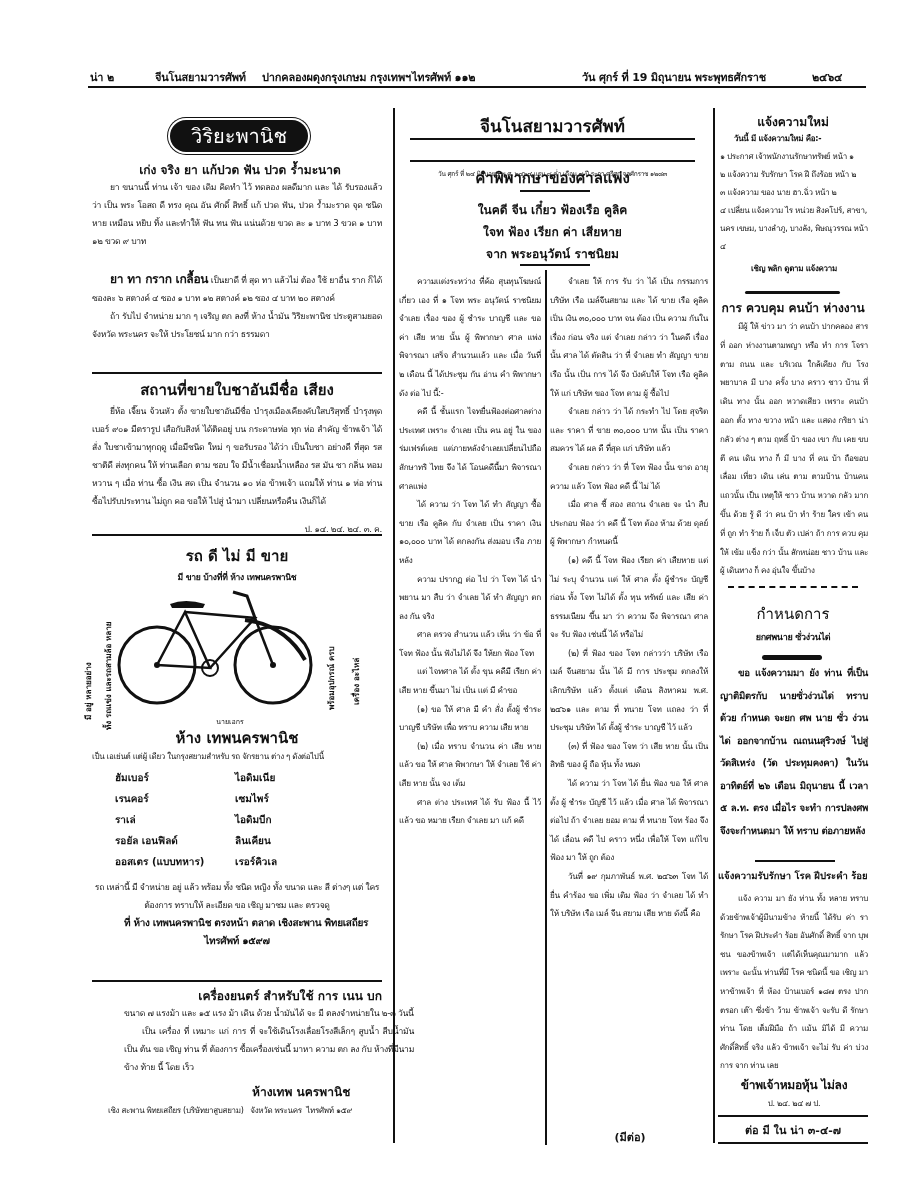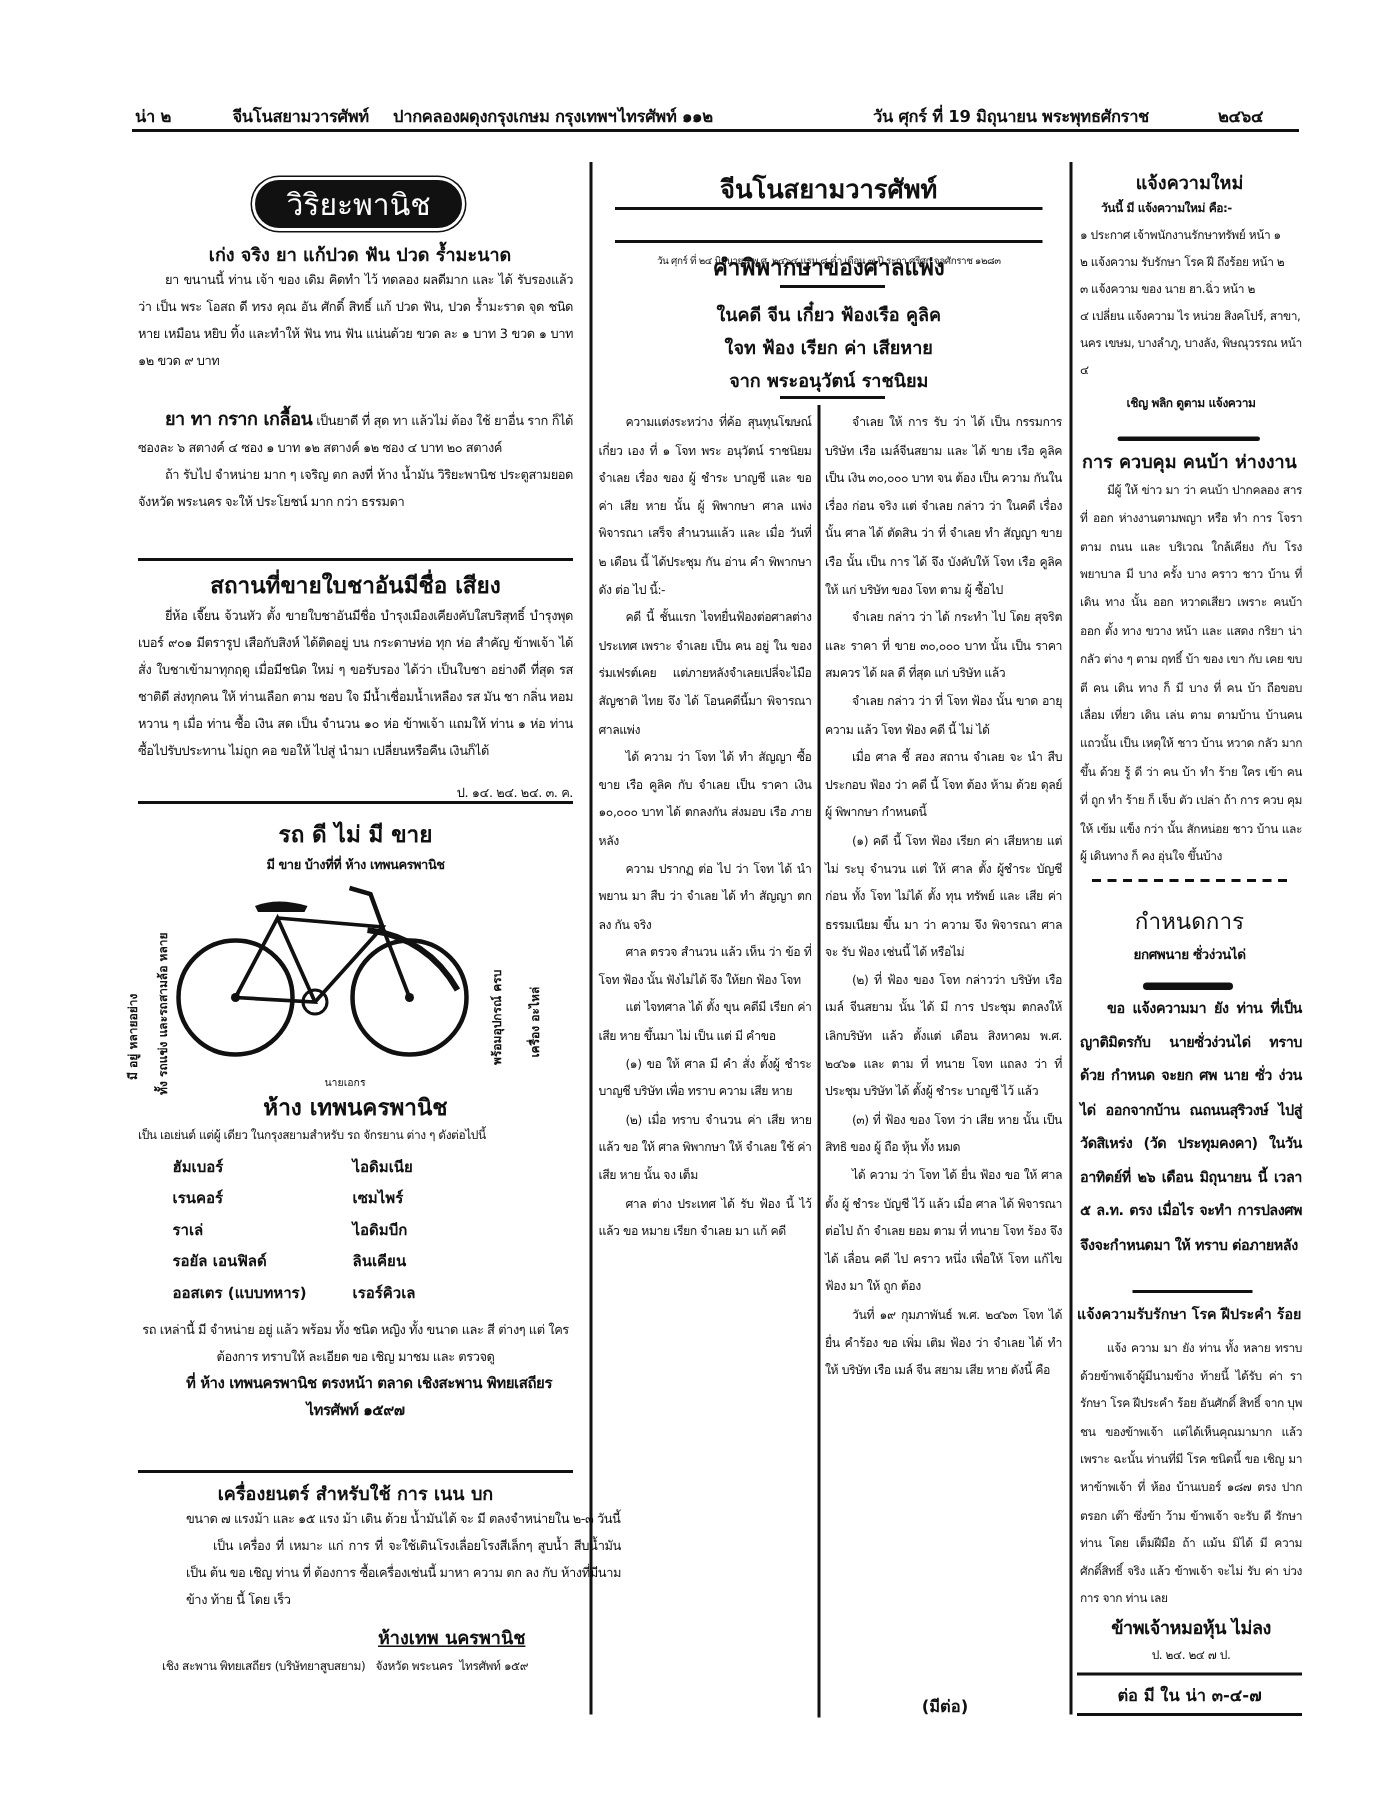--- a/index.html
+++ b/index.html
@@ -144,7 +144,7 @@
 
 <div class="abs txt" style="left:399px; top:272px; width:142px; font-size:8.2px; line-height:18.6px;">
   <p>ความแต่งระหว่าง ที่ค้อ สุนทุนโฆษณ์เกี่ยว เอง ที่ ๑ โจท พระ อนุวัตน์ ราชนิยม จำเลย เรื่อง ของ ผู้ ชำระ บาญชี และ ขอ ค่า เสีย หาย นั้น ผู้ พิพากษา ศาล แพ่ง พิจารณา เสร็จ สำนวนแล้ว และ เมื่อ วันที่ ๒ เดือน นี้ ได้ประชุม กัน อ่าน คำ พิพากษา ดัง ต่อ ไป นี้:-</p>
-  <p>คดี นี้ ชั้นแรก ไจทยื่นฟ้องต่อศาลต่าง ประเทศ เพราะ จำเลย เป็น คน อยู่ ใน ของ ร่มเฟรต์เคย แต่ภายหลังจำเลยเปลี่จะไมือ สัญชาติ ไทย จึง ได้ โอนคดีนี้มา พิจารณาศาลแพ่ง</p>
+  <p>คดี นี้ ชั้นแรก ไจทยื่นฟ้องต่อศาลต่าง ประเทศ เพราะ จำเลย เป็น คน อยู่ ใน ของ ร่มเฟรต์เคย แต่ภายหลังจำเลยเปลี่ยนไปถือ สักษาทริ ไทย จึง ได้ โอนคดีนี้มา พิจารณาศาลแพ่ง</p>
   <p>ได้ ความ ว่า โจท ได้ ทำ สัญญา ซื้อ ขาย เรือ คูลิค กับ จำเลย เป็น ราคา เงิน ๑๐,๐๐๐ บาท ได้ ตกลงกัน ส่งมอบ เรือ ภาย หลัง</p>
   <p>ความ ปรากฏ ต่อ ไป ว่า โจท ได้ นำ พยาน มา สืบ ว่า จำเลย ได้ ทำ สัญญา ตก ลง กัน จริง</p>
   <p>ศาล ตรวจ สำนวน แล้ว เห็น ว่า ข้อ ที่ โจท ฟ้อง นั้น ฟังไม่ได้ จึง ให้ยก ฟ้อง โจท</p>

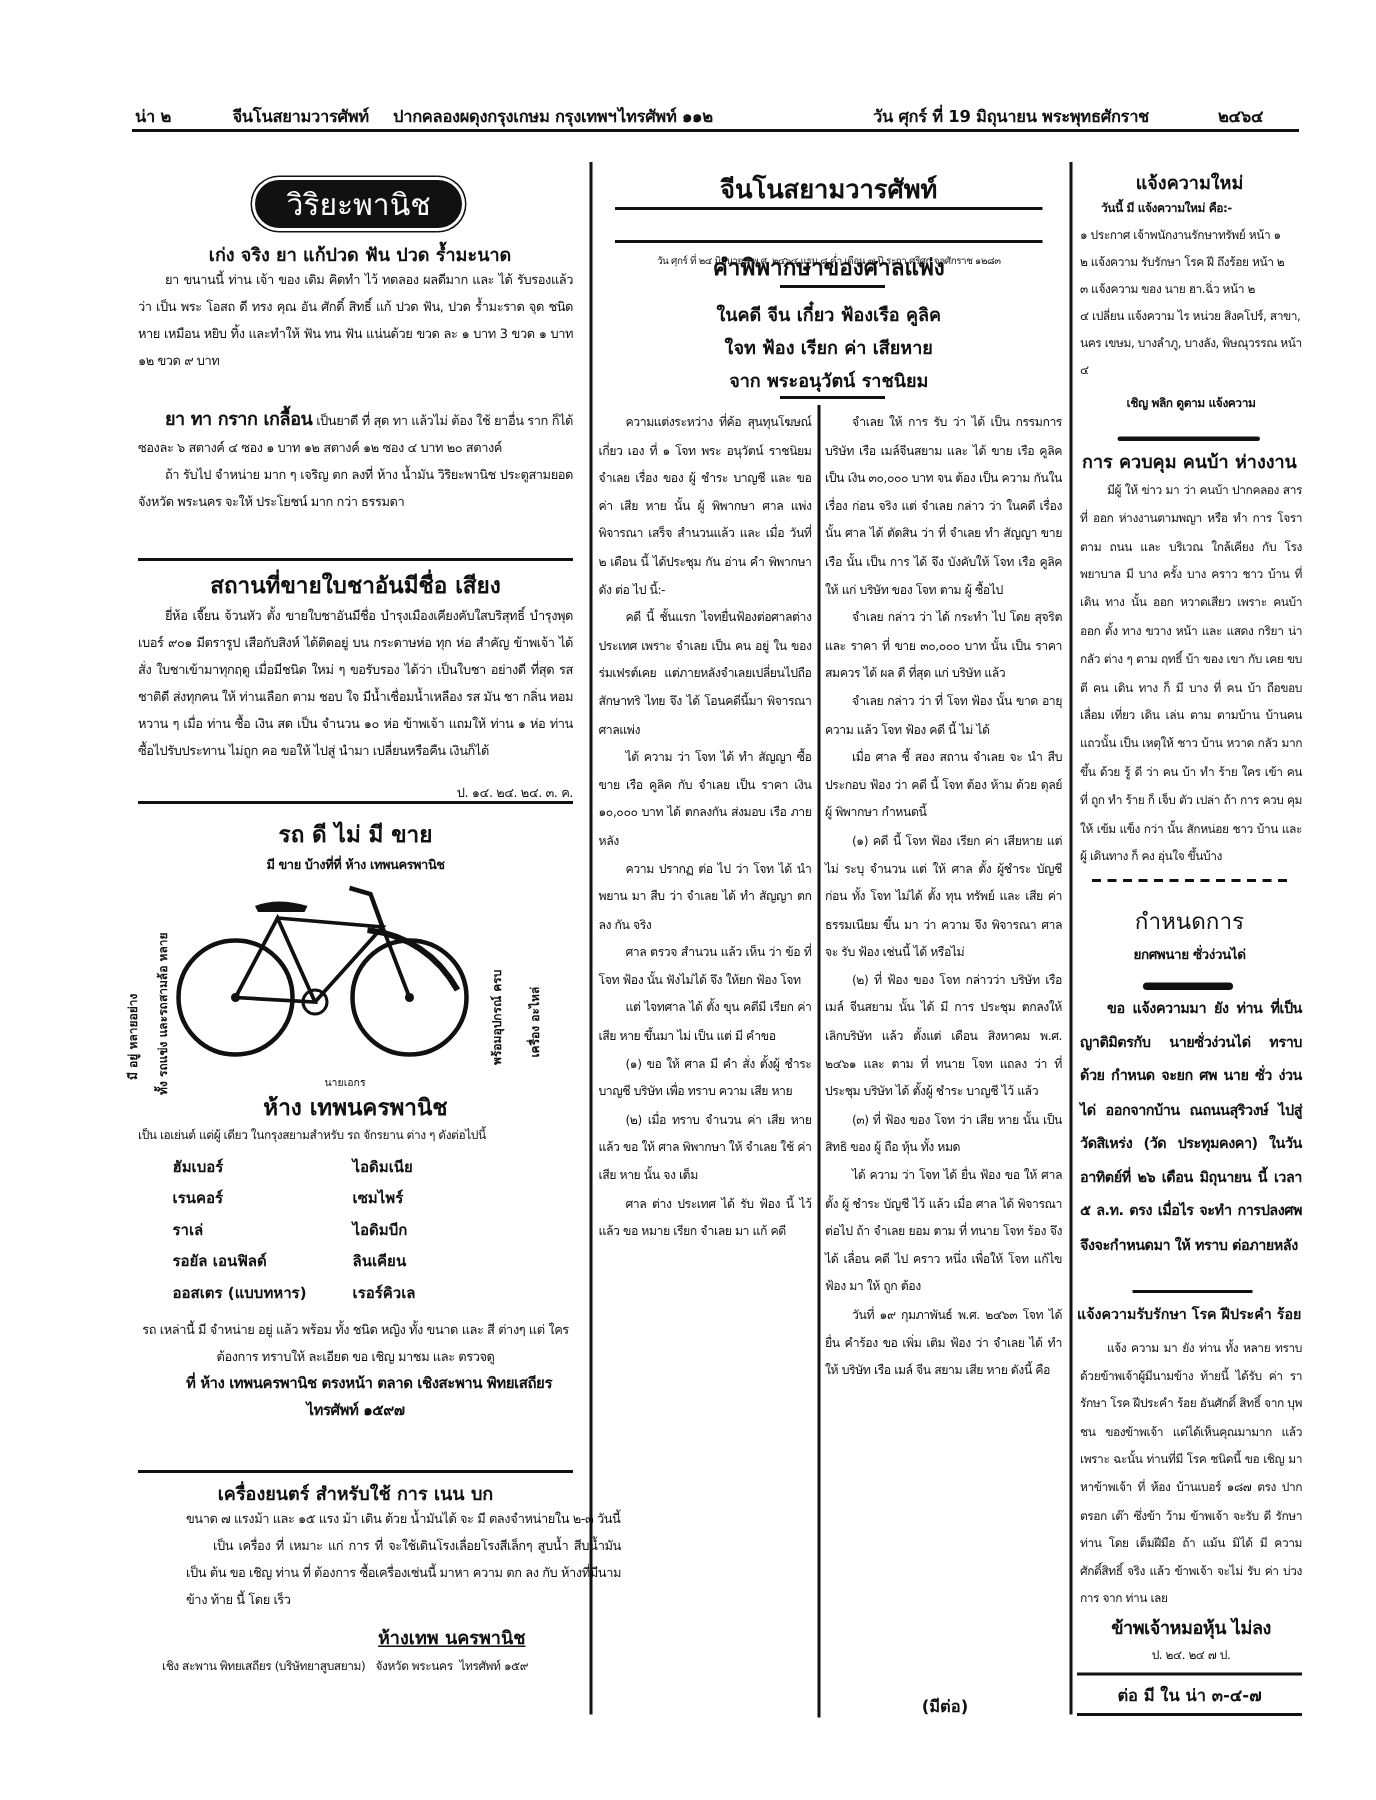--- a/index.html
+++ b/index.html
@@ -119,7 +119,7 @@
 
 <div class="hrule" style="left:92px; top:980px; width:290px;"></div>
 
-<div class="abs center heading-md" style="left:92px; top:986px; width:290px;">เครื่องยนตร์ สำหรับใช้ การ เนน บก</div>
+<div class="abs center heading-md" style="left:92px; top:986px; width:290px;text-align:right;">เครื่องยนตร์ สำหรับใช้ การ เนน บก</div>
 <div class="abs txt" style="left:92px; top:1004px; width:290px;margin-left:32px;">
   <div>ขนาด ๗ แรงม้า และ ๑๕ แรง ม้า เดิน ด้วย น้ำมันได้ จะ มี ตลงจำหน่ายใน ๒-๓ วันนี้</div>
   <p>เป็น เครื่อง ที่ เหมาะ แก่ การ ที่ จะใช้เดินโรงเลื่อยโรงสีเล็กๆ สูบน้ำ สีบน้ำมัน เป็น ต้น ขอ เชิญ ท่าน ที่ ต้องการ ซื้อเครื่องเช่นนี้ มาหา ความ ตก ลง กับ ห้างที่มีนาม ข้าง ท้าย นี้ โดย เร็ว</p>

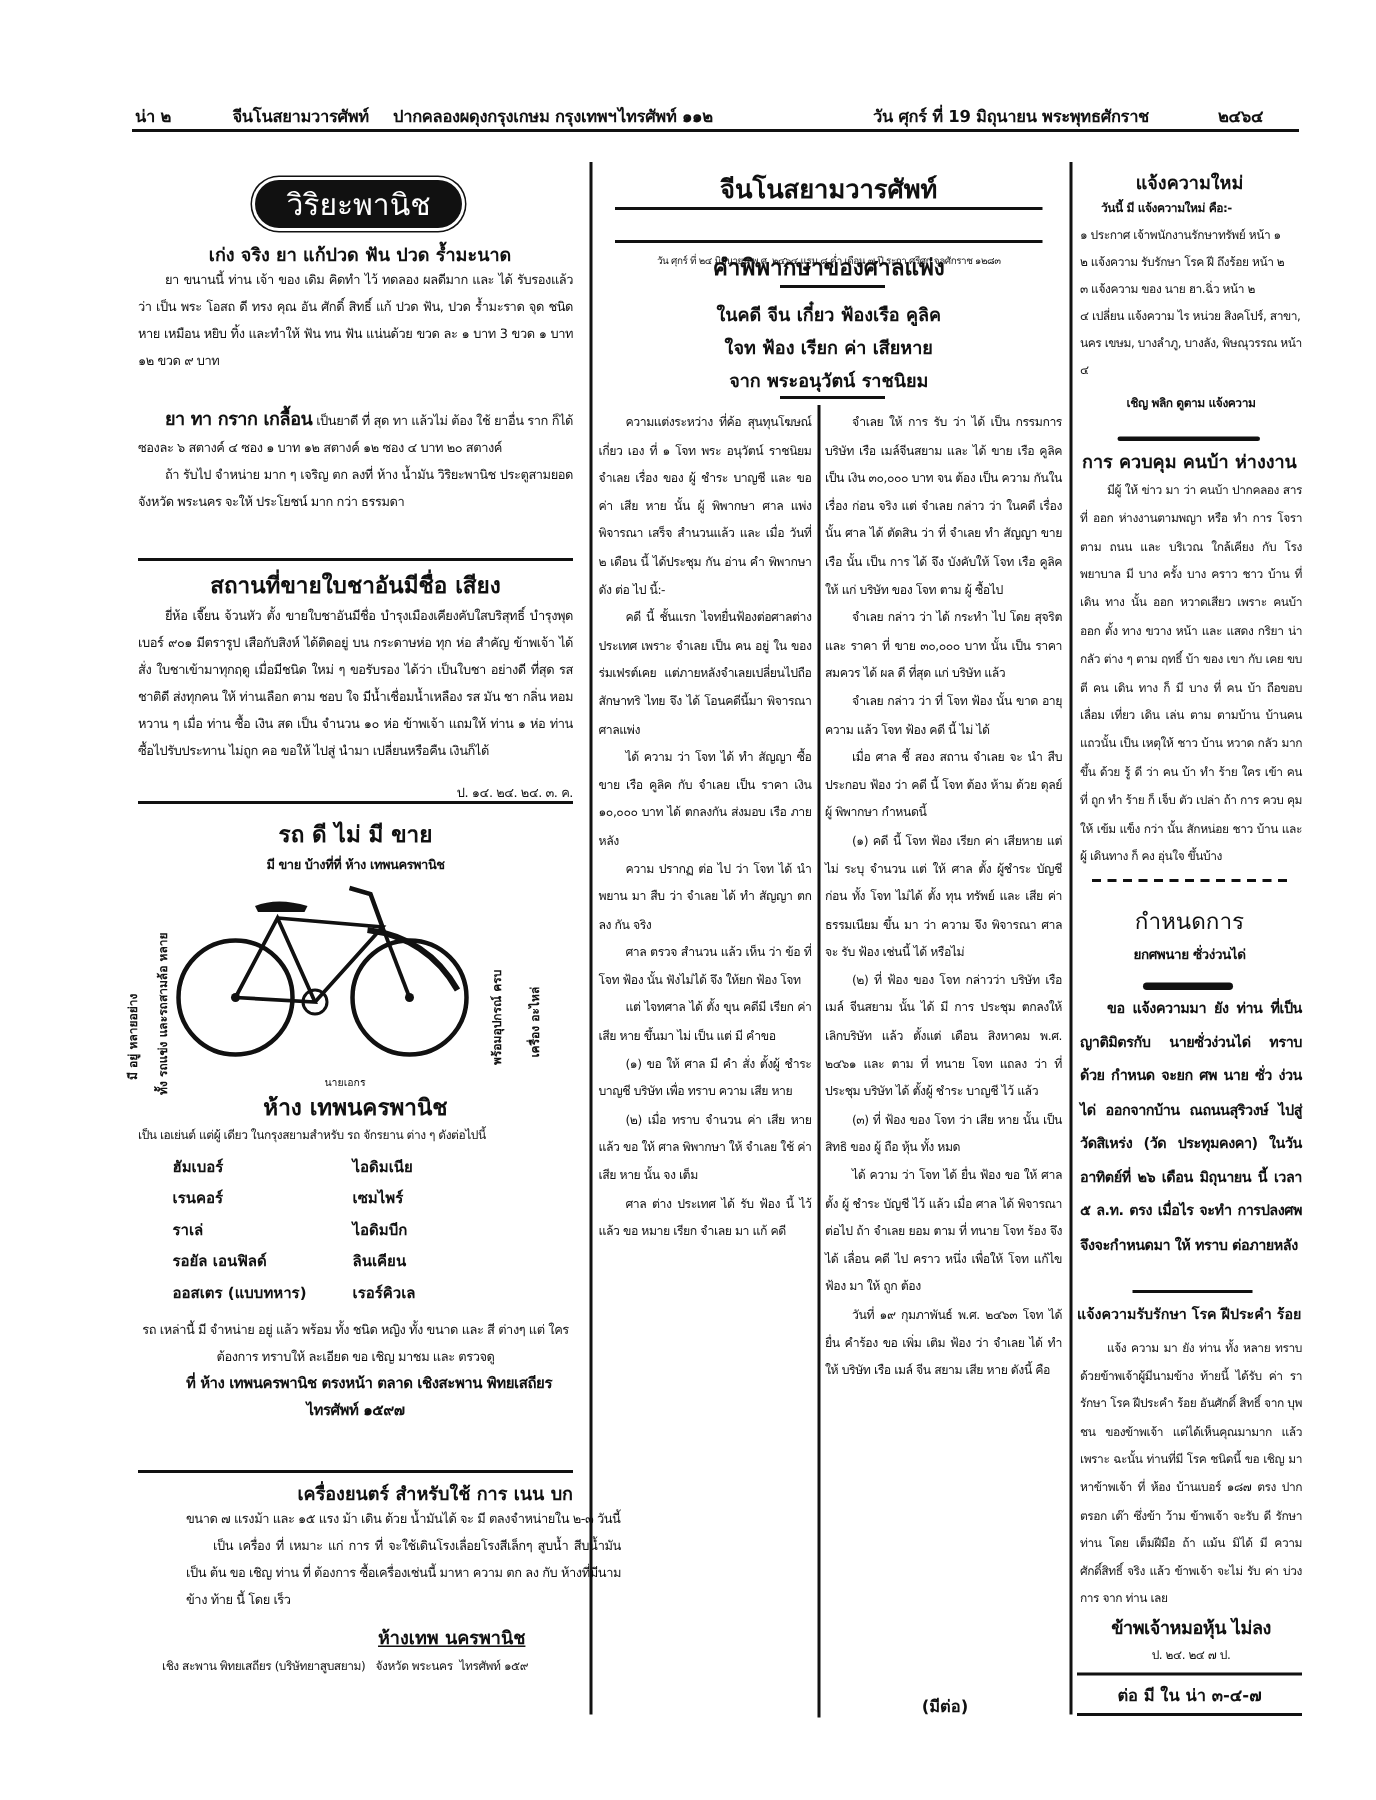--- a/index.html
+++ b/index.html
@@ -124,7 +124,7 @@
   <div>ขนาด ๗ แรงม้า และ ๑๕ แรง ม้า เดิน ด้วย น้ำมันได้ จะ มี ตลงจำหน่ายใน ๒-๓ วันนี้</div>
   <p>เป็น เครื่อง ที่ เหมาะ แก่ การ ที่ จะใช้เดินโรงเลื่อยโรงสีเล็กๆ สูบน้ำ สีบน้ำมัน เป็น ต้น ขอ เชิญ ท่าน ที่ ต้องการ ซื้อเครื่องเช่นนี้ มาหา ความ ตก ลง กับ ห้างที่มีนาม ข้าง ท้าย นี้ โดย เร็ว</p>
 </div>
-<div class="abs heading-md" style="left:252px; top:1082px; width:130px;text-decoration:underline;">ห้างเทพ นครพานิช</div>
+<div class="abs heading-md" style="left:252px; top:1082px; width:130px;">ห้างเทพ นครพานิช</div>
 <div class="abs txt" style="left:108px; top:1102px; width:280px; font-size:8px; white-space:nowrap;">
   <span>เชิง สะพาน พิทยเสถียร (บริษัทยาสูบสยาม)</span>&nbsp;&nbsp;
   <span>จังหวัด พระนคร</span>&nbsp;

